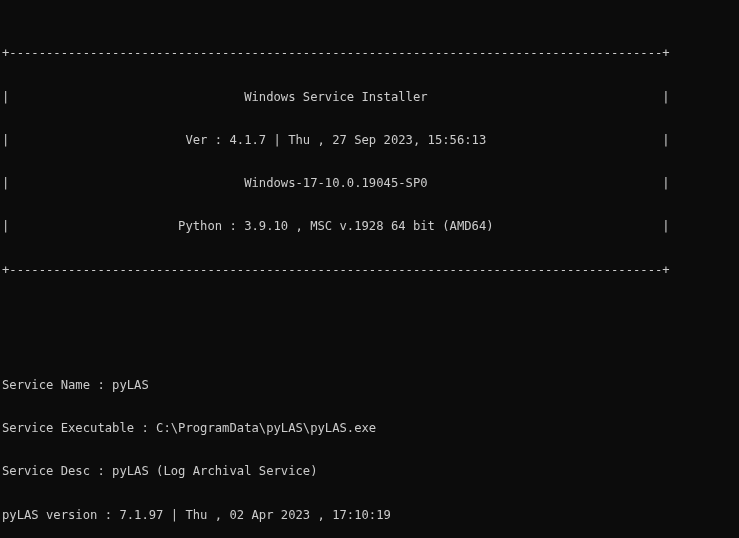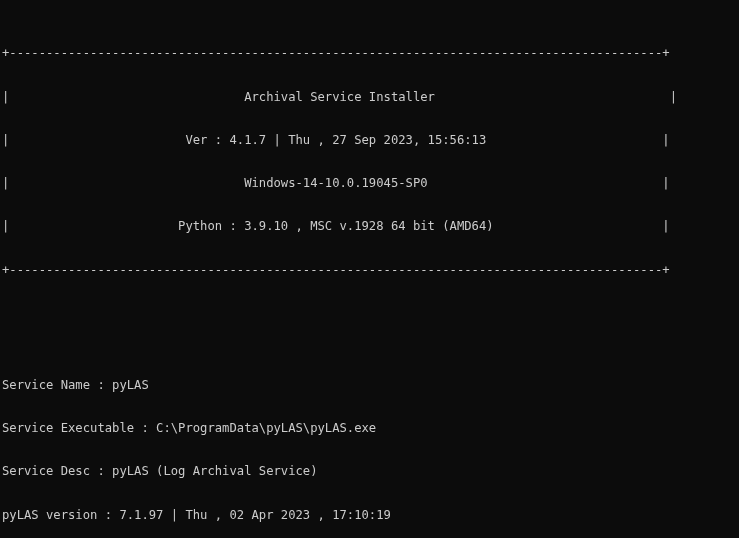--- a/index.html
+++ b/index.html
@@ -48,7 +48,7 @@
   <div class="screen">
 
     <span class="line">+-----------------------------------------------------------------------------------------+</span>
-    <span class="line">|                                Archival Service Installer                                |</span>
+    <span class="line">|                                Windows Service Installer                                |</span>
     <span class="line">|                        Ver : 4.1.7 | Thu , 27 Sep 2023, 15:56:13                        |</span>
     <span class="line">|                                Windows-14-10.0.19045-SP0                                |</span>
     <span class="line">|                       Python : 3.9.10 , MSC v.1928 64 bit (AMD64)                       |</span>

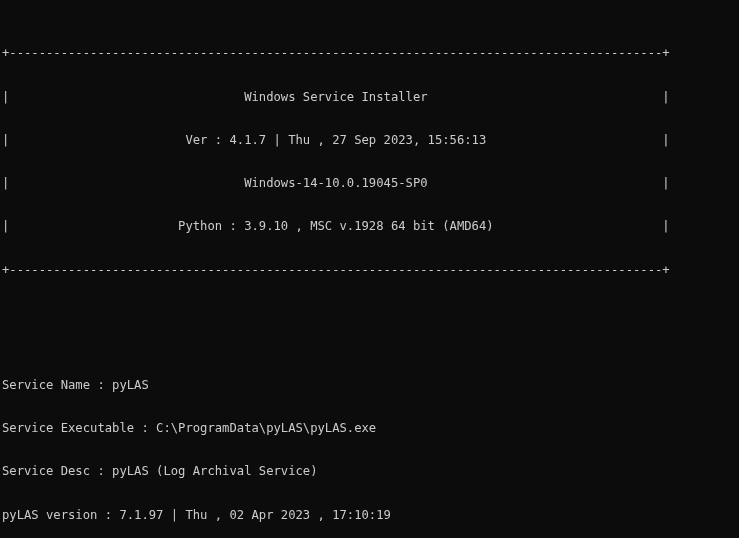--- a/index.html
+++ b/index.html
@@ -50,7 +50,7 @@
     <span class="line">+-----------------------------------------------------------------------------------------+</span>
     <span class="line">|                                Windows Service Installer                                |</span>
     <span class="line">|                        Ver : 4.1.7 | Thu , 27 Sep 2023, 15:56:13                        |</span>
-    <span class="line">|                                Windows-14-10.0.19045-SP0                                |</span>
+    <span class="line">|                                Windows-17-10.0.19045-SP0                                |</span>
     <span class="line">|                       Python : 3.9.10 , MSC v.1928 64 bit (AMD64)                       |</span>
     <span class="line">+-----------------------------------------------------------------------------------------+</span>
 

